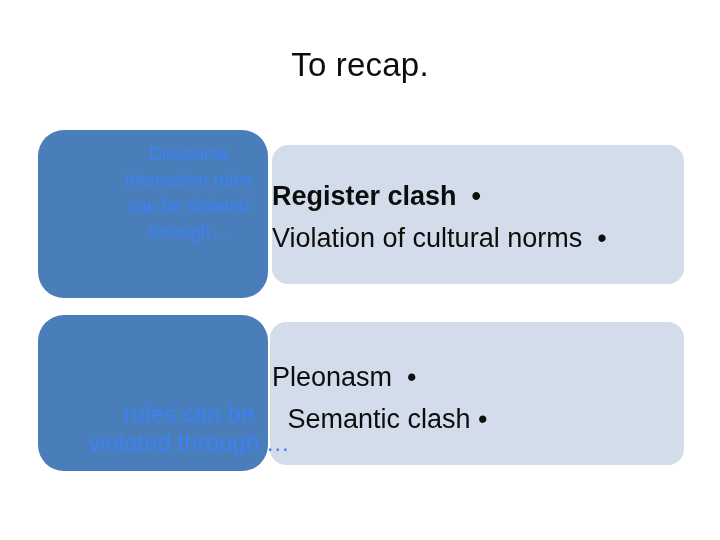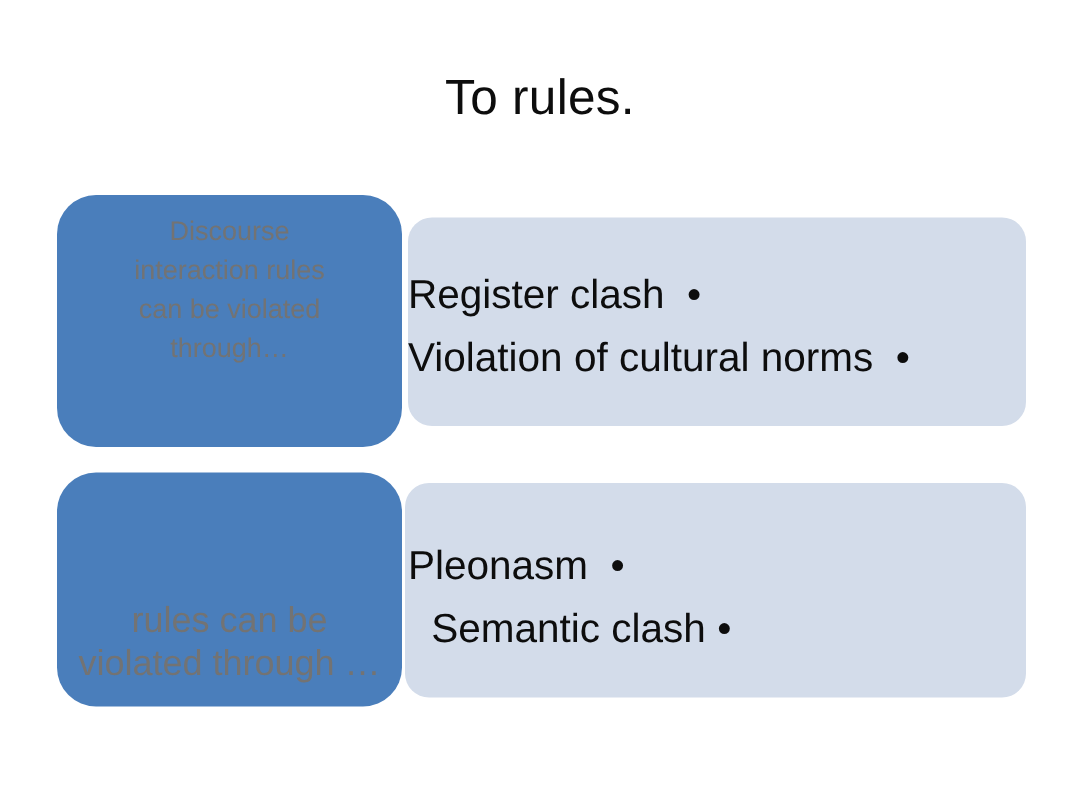--- a/index.html
+++ b/index.html
@@ -145,7 +145,7 @@
 
 <div id="slide">
 
-  <div class="slide-title">To rules.</div>
+  <div class="slide-title">To recap.</div>
 
   <div class="light-panel" id="light-panel-1"></div>
 

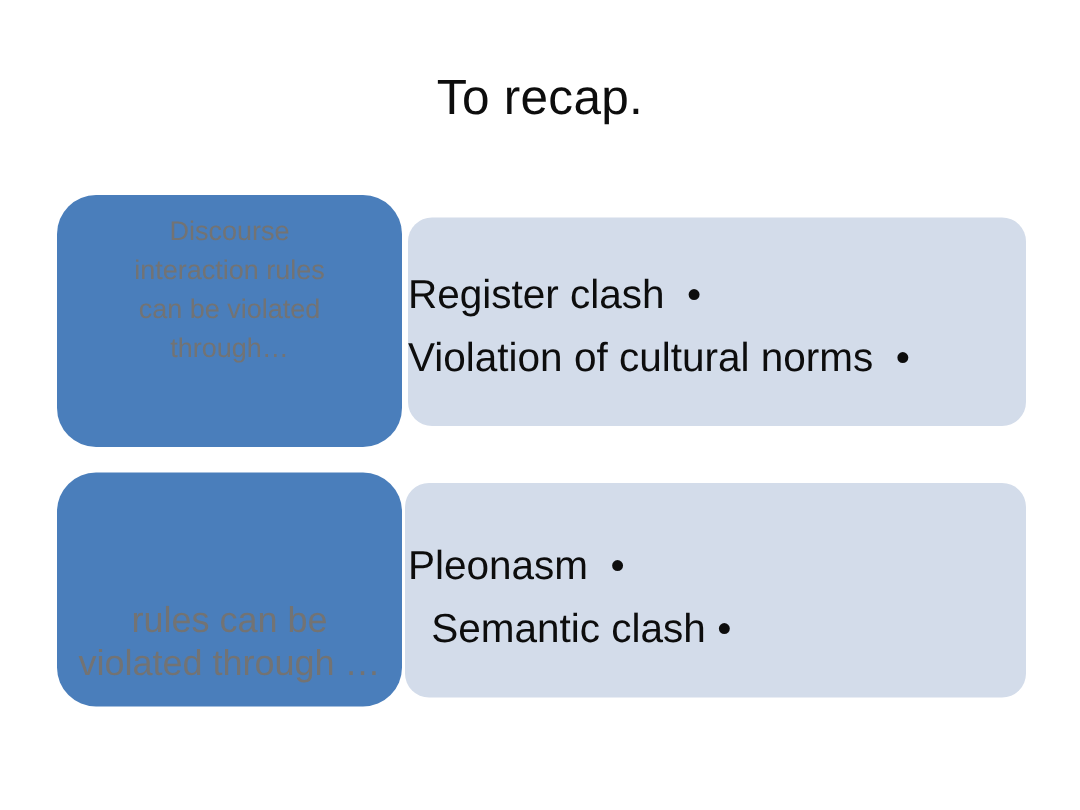--- a/index.html
+++ b/index.html
@@ -58,10 +58,11 @@
   .blue-text {
     position: absolute;
     text-align: center;
-    color: #737373;
+    color: #3b82f6;
     font-size: 18px;
     line-height: 26px;
     white-space: pre-line;
+    padding-left: 36px;
   }
 
   

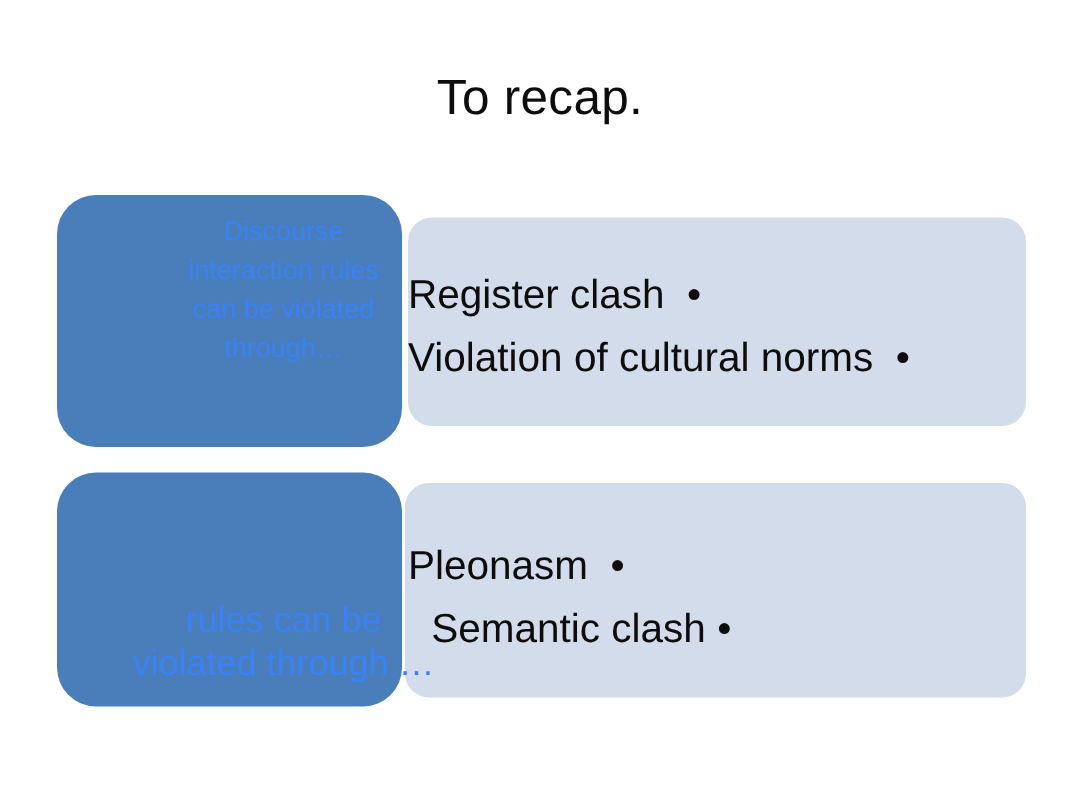--- a/index.html
+++ b/index.html
@@ -97,6 +97,7 @@
     left: 272px;
     top: 175px;
     width: 412px;
+    font-weight: bold;
   }
   #panel-line-1b {
     left: 272px;

